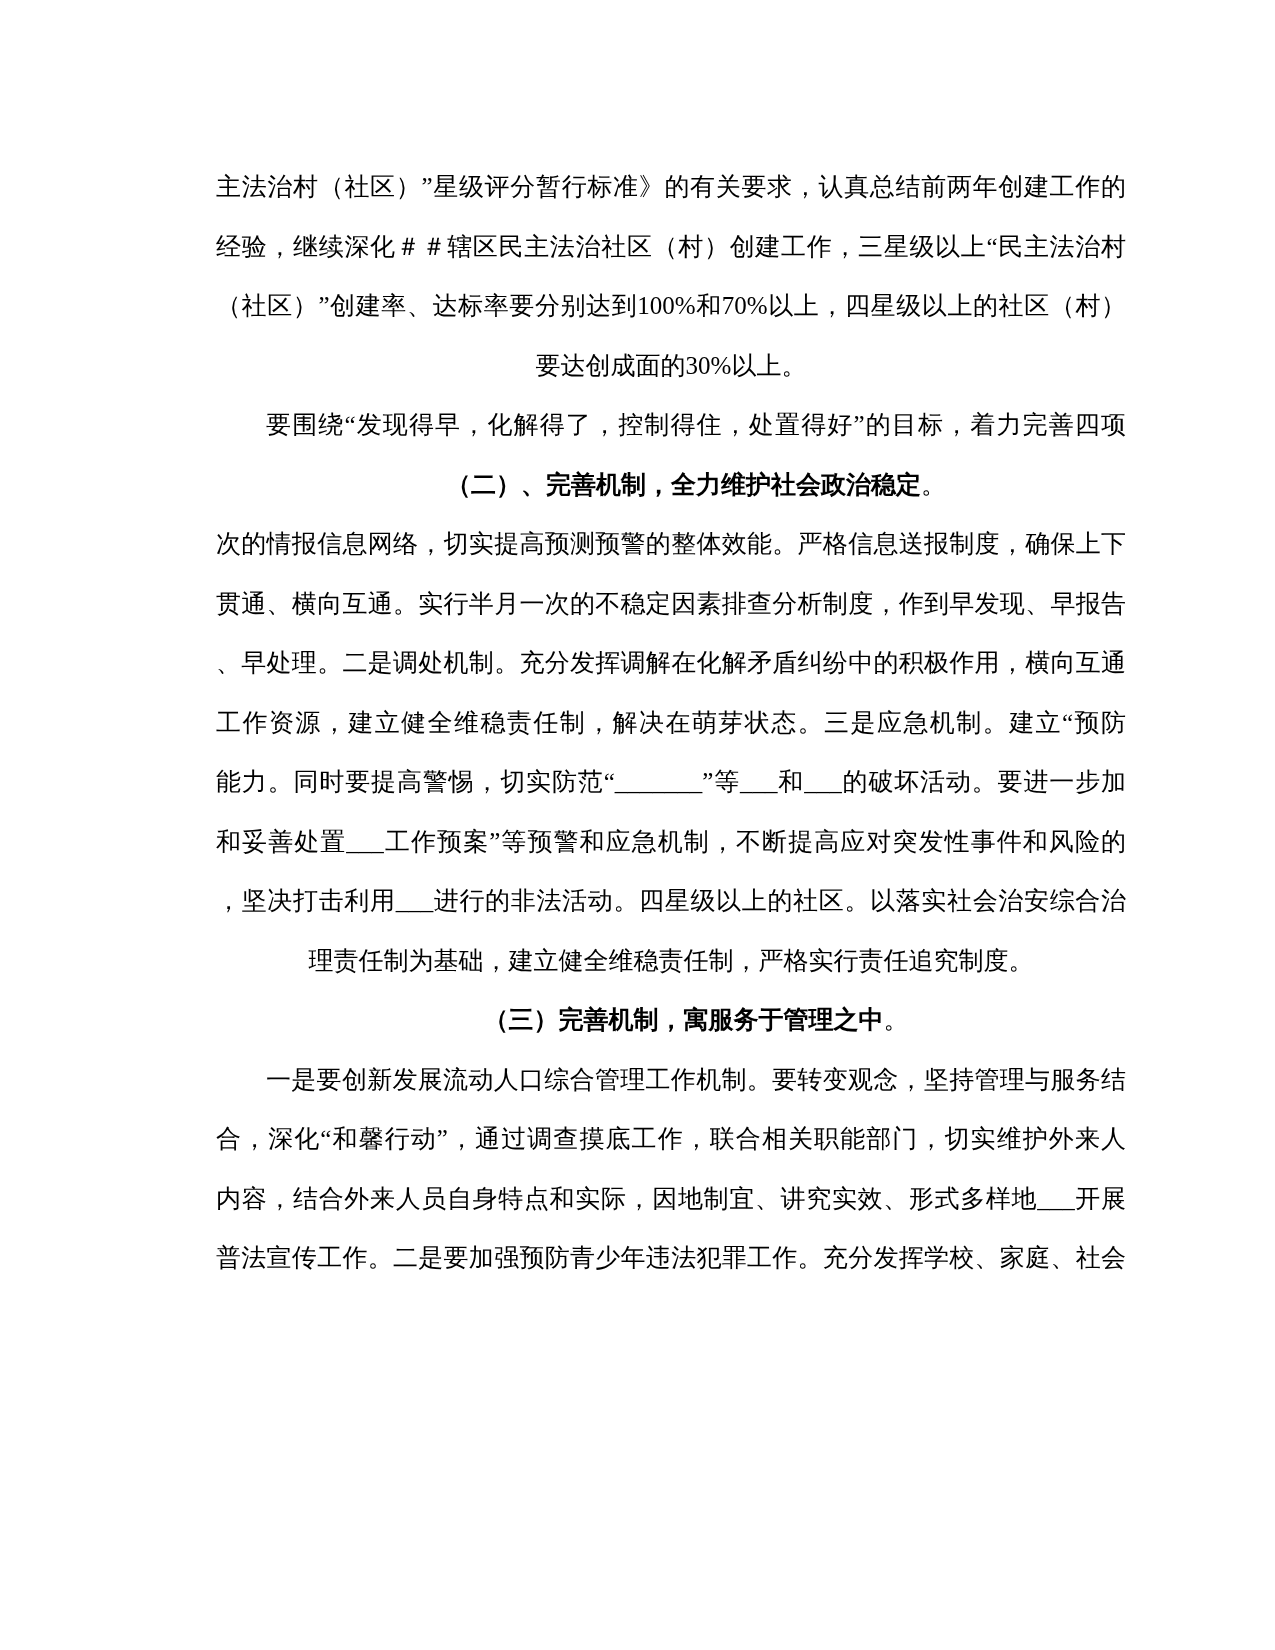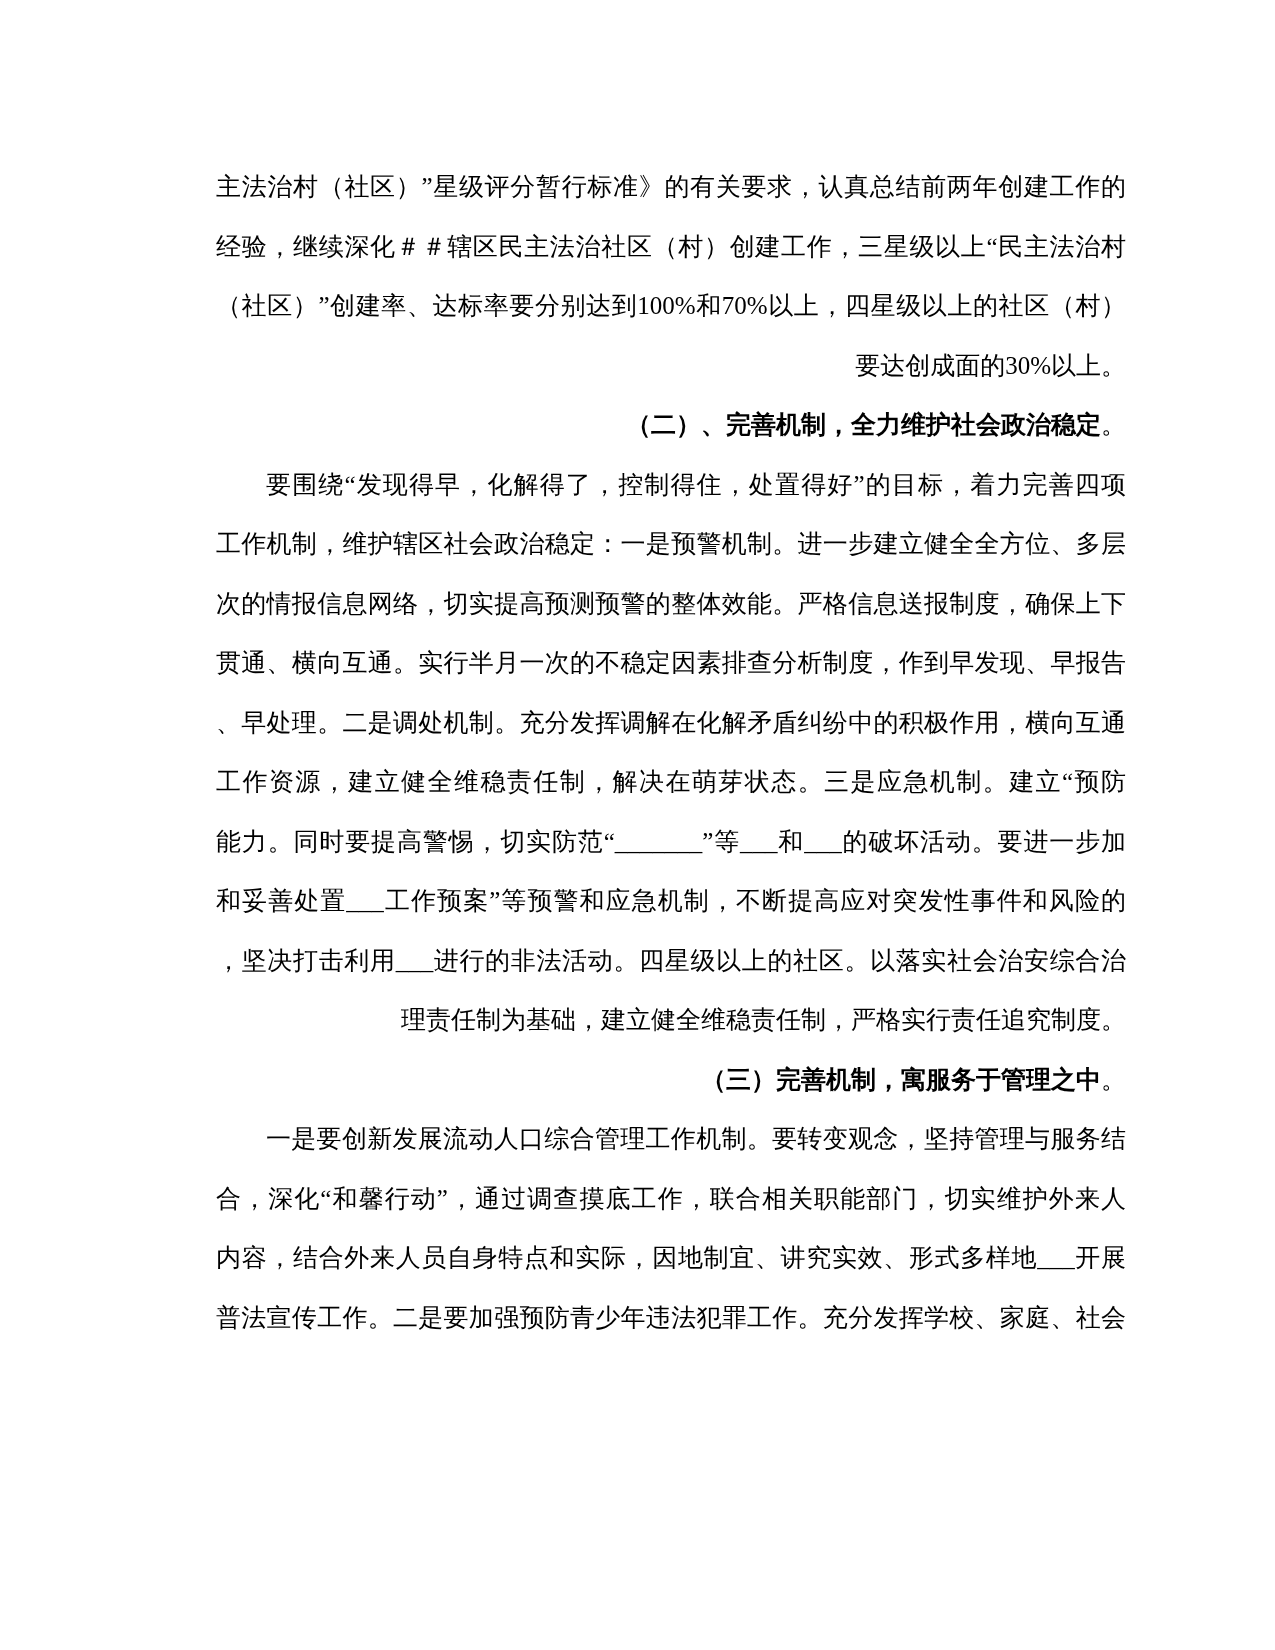--- a/index.html
+++ b/index.html
@@ -24,7 +24,7 @@
     line-height:59.5px;
     font-size:25px;
     letter-spacing:0;
-    text-align:right;
+    text-align:center;
   }
   .line.fill{
     text-align:justify;

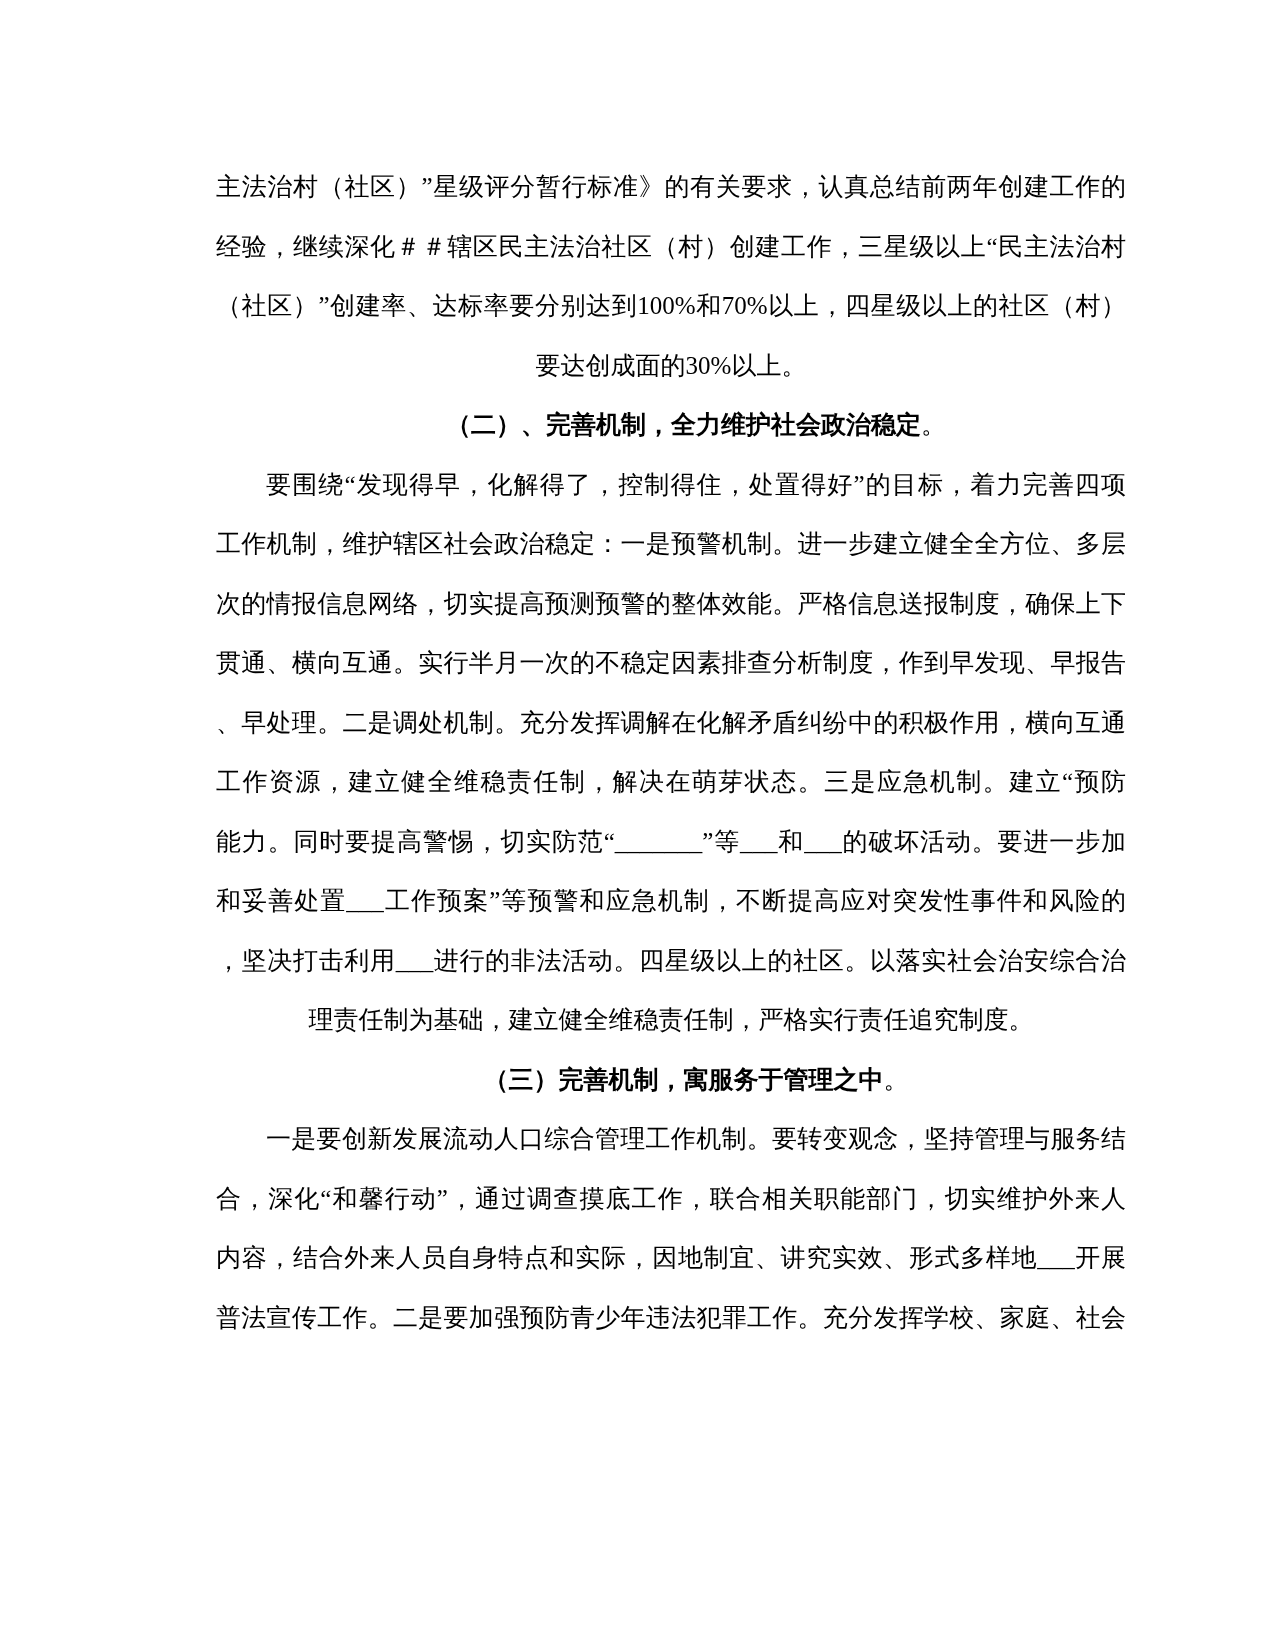--- a/index.html
+++ b/index.html
@@ -52,8 +52,8 @@
       <div class="line fill">经验，继续深化＃＃辖区民主法治社区（村）创建工作，三星级以上“民主法治村</div>
       <div class="line fill">（社区）”创建率、达标率要分别达到100%和70%以上，四星级以上的社区（村）</div>
       <div class="line">要达创成面的30%以上。</div>
+      <div class="line indent fill">要围绕“发现得早，化解得了，控制得住，处置得好”的目标，着力完善四项</div>
       <div class="line heading indent"><b>（二）、完善机制，全力维护社会政治稳定</b><span class="tail">。</span></div>
-      <div class="line indent fill">要围绕“发现得早，化解得了，控制得住，处置得好”的目标，着力完善四项</div>
       <div class="line fill">工作机制，维护辖区社会政治稳定：一是预警机制。进一步建立健全全方位、多层</div>
       <div class="line fill">次的情报信息网络，切实提高预测预警的整体效能。严格信息送报制度，确保上下</div>
       <div class="line fill">贯通、横向互通。实行半月一次的不稳定因素排查分析制度，作到早发现、早报告</div>

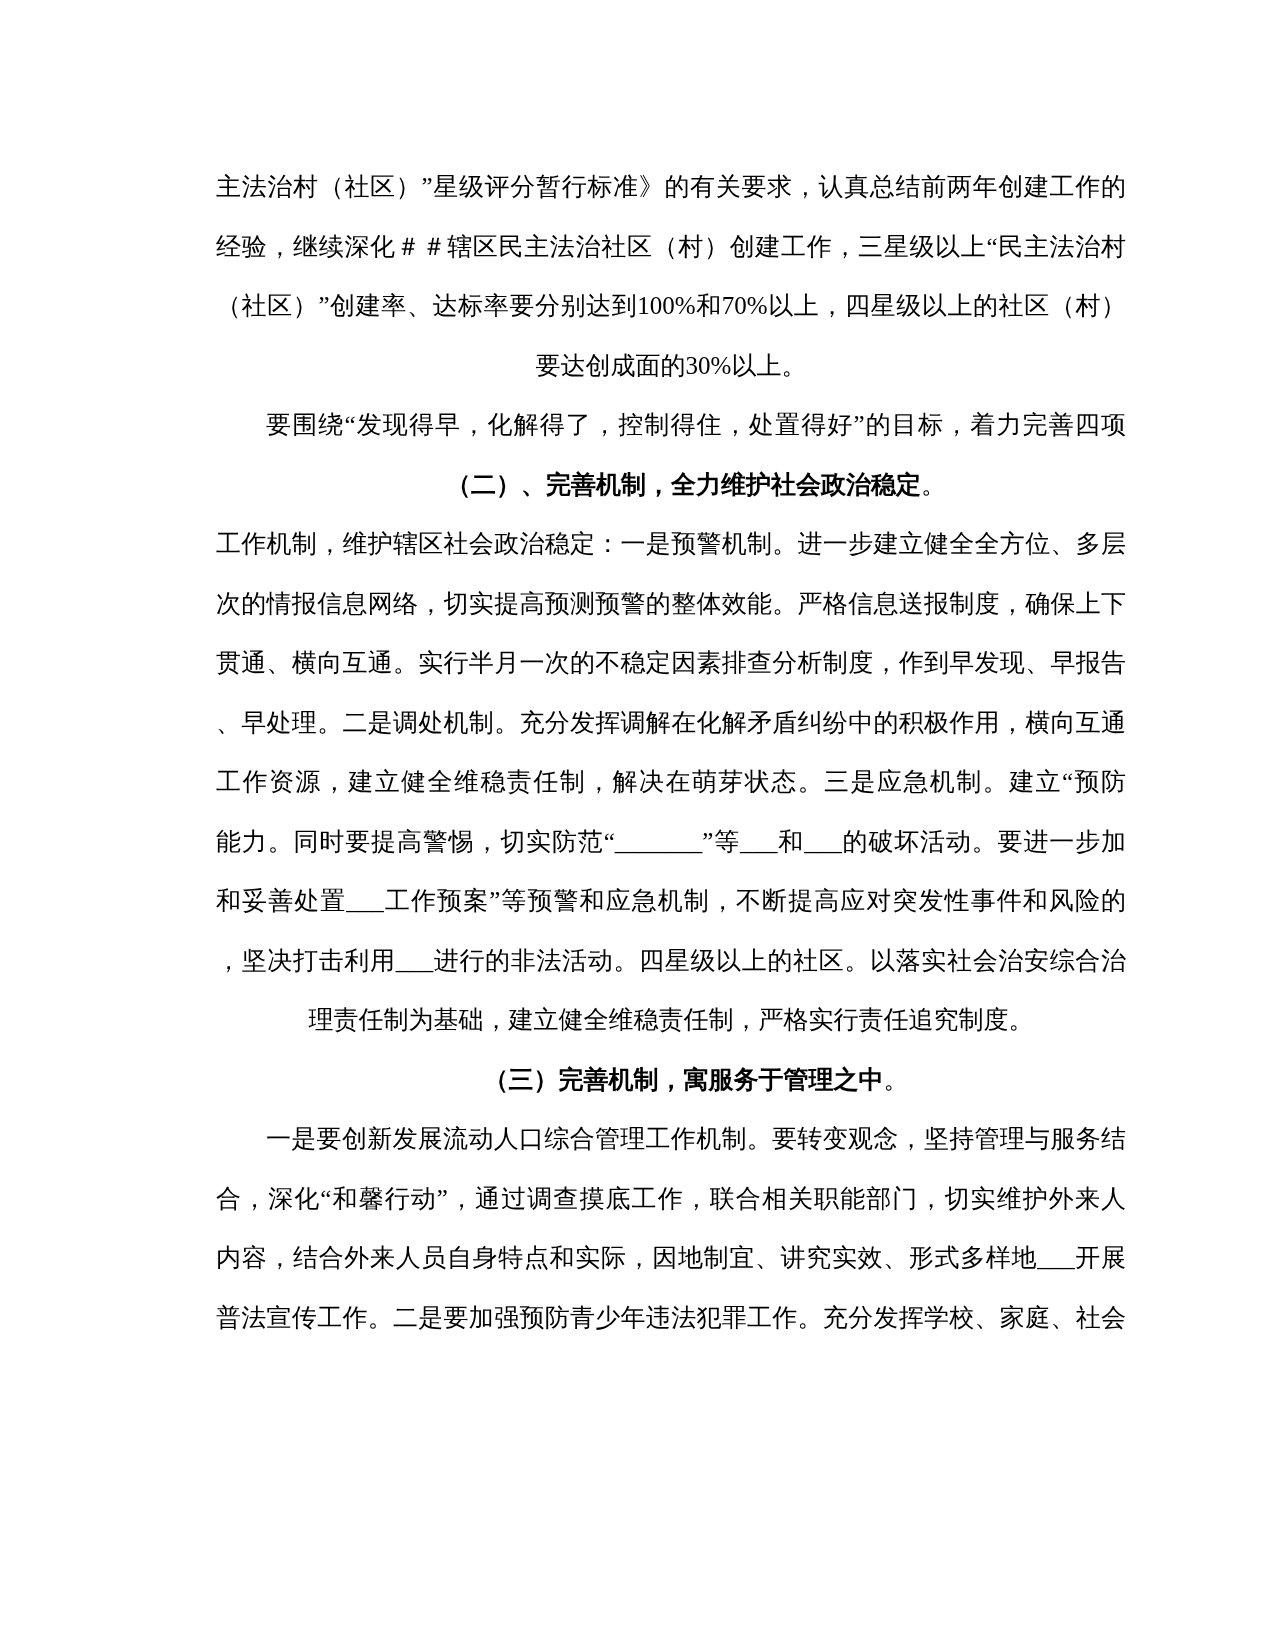--- a/index.html
+++ b/index.html
@@ -54,7 +54,6 @@
       <div class="line">要达创成面的30%以上。</div>
       <div class="line indent fill">要围绕“发现得早，化解得了，控制得住，处置得好”的目标，着力完善四项</div>
       <div class="line heading indent"><b>（二）、完善机制，全力维护社会政治稳定</b><span class="tail">。</span></div>
-      <div class="line fill">工作机制，维护辖区社会政治稳定：一是预警机制。进一步建立健全全方位、多层</div>
       <div class="line fill">次的情报信息网络，切实提高预测预警的整体效能。严格信息送报制度，确保上下</div>
       <div class="line fill">贯通、横向互通。实行半月一次的不稳定因素排查分析制度，作到早发现、早报告</div>
       <div class="line fill">、早处理。二是调处机制。充分发挥调解在化解矛盾纠纷中的积极作用，横向互通</div>

